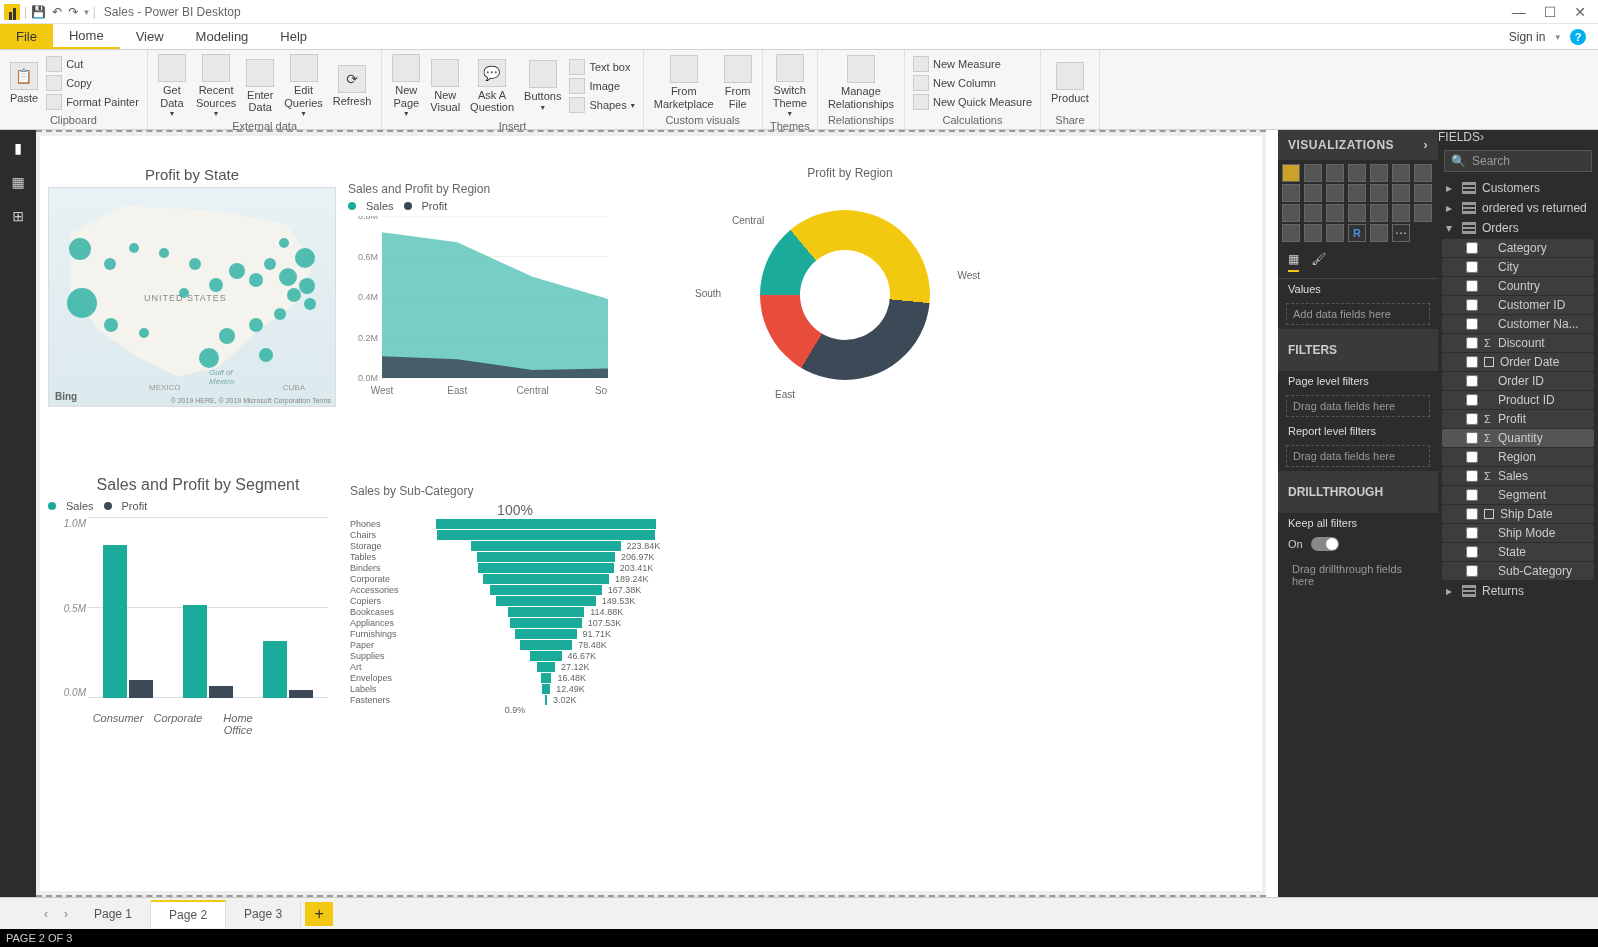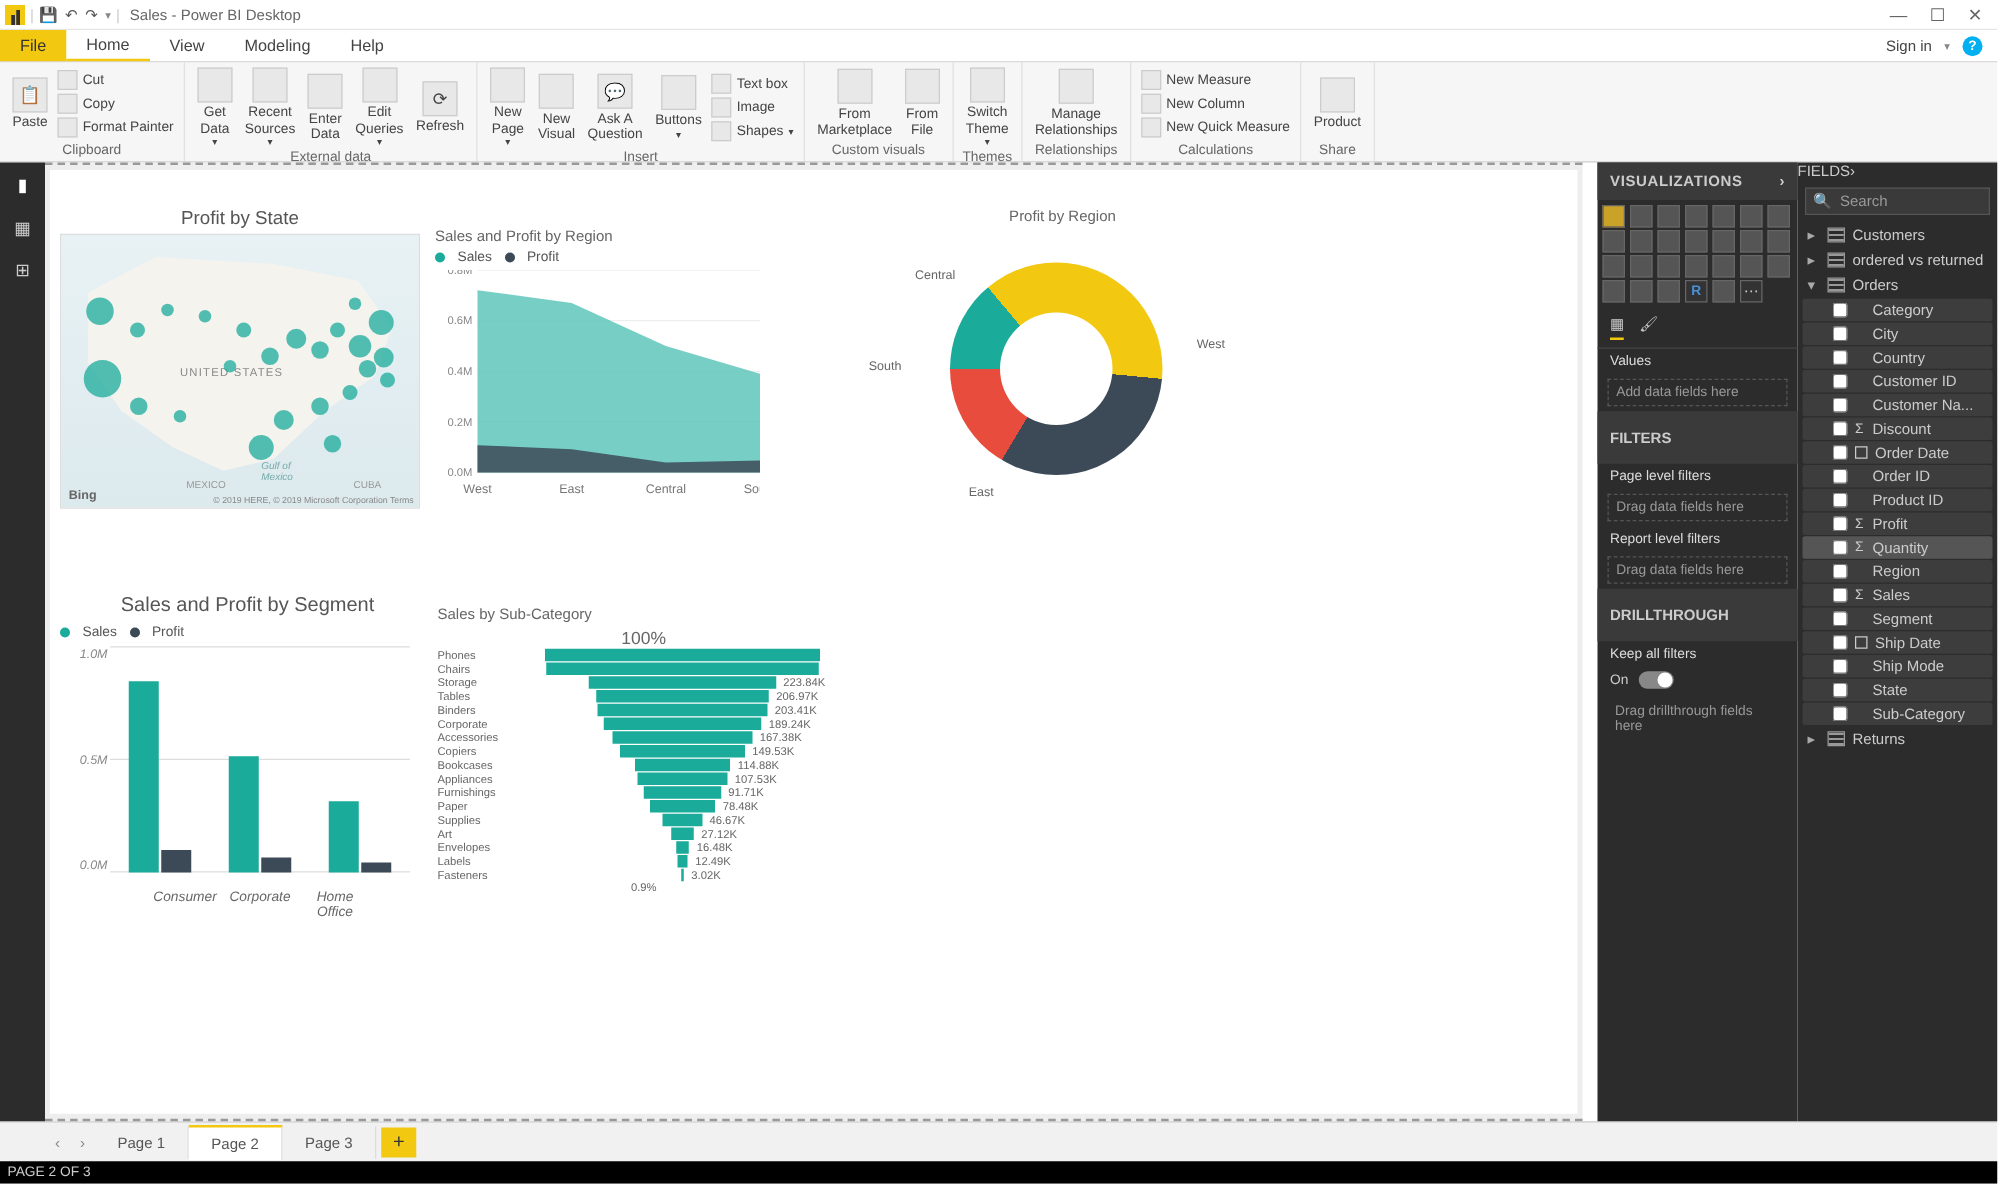--- a/index.html
+++ b/index.html
@@ -95,7 +95,7 @@
 .barchart .bars{position:absolute;left:40px;right:0;bottom:20px;top:0;display:flex;justify-content:space-around;align-items:flex-end;}
 .barchart .bgroup{display:flex;align-items:flex-end;gap:2px;}
 .barchart .bar{width:24px;}
-.barchart .xlabels{position:absolute;left:40px;right:0;bottom:-18px;display:flex;justify-content:center;font-size:11px;color:#666;text-align:center;}
+.barchart .xlabels{position:absolute;left:40px;right:0;bottom:-18px;display:flex;justify-content:flex-start;font-size:11px;color:#666;text-align:center;}
 .barchart .ylabels{position:absolute;left:0;top:0;bottom:20px;width:38px;display:flex;flex-direction:column;justify-content:space-between;align-items:flex-end;font-size:10px;color:#888;}
 
 

